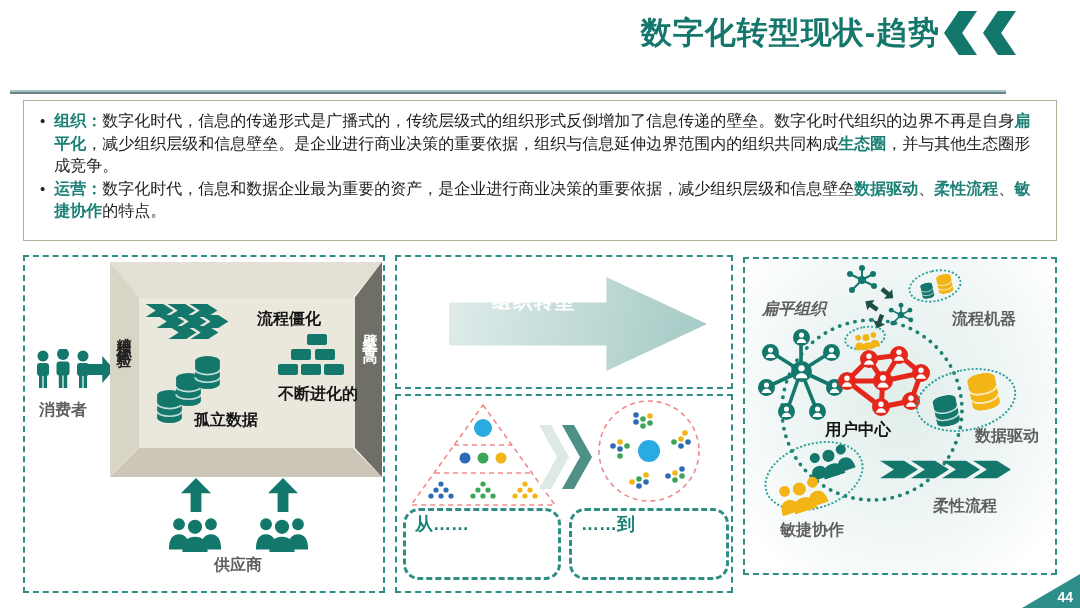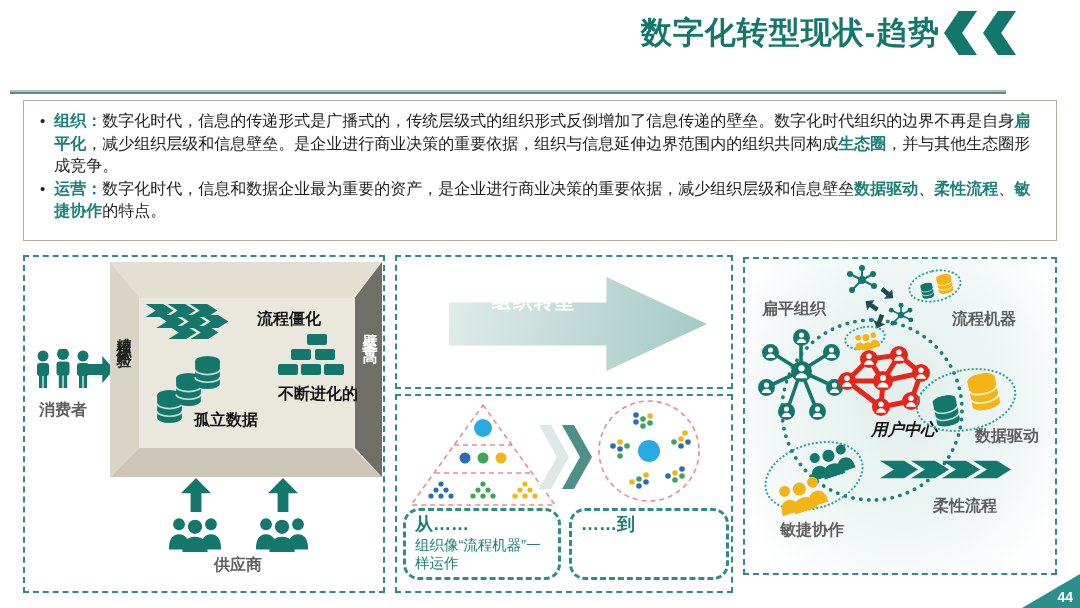--- a/index.html
+++ b/index.html
@@ -386,7 +386,7 @@
     </div>
     <div class="glabel" style="left:207px; top:50px;">流程机器</div>
 
-    <div class="glabel" style="left:17px; top:40px;">扁平组织</div>
+    <div class="glabel" style="left:17px; top:40px;font-style:italic;">扁平组织</div>
     <svg class="abs" style="left:10px; top:66px; color:var(--teal);" width="92" height="100" viewBox="0 0 92 100">
       <g stroke="var(--teal)" stroke-width="3.6">
         <line x1="46" y1="46" x2="46" y2="13"></line>

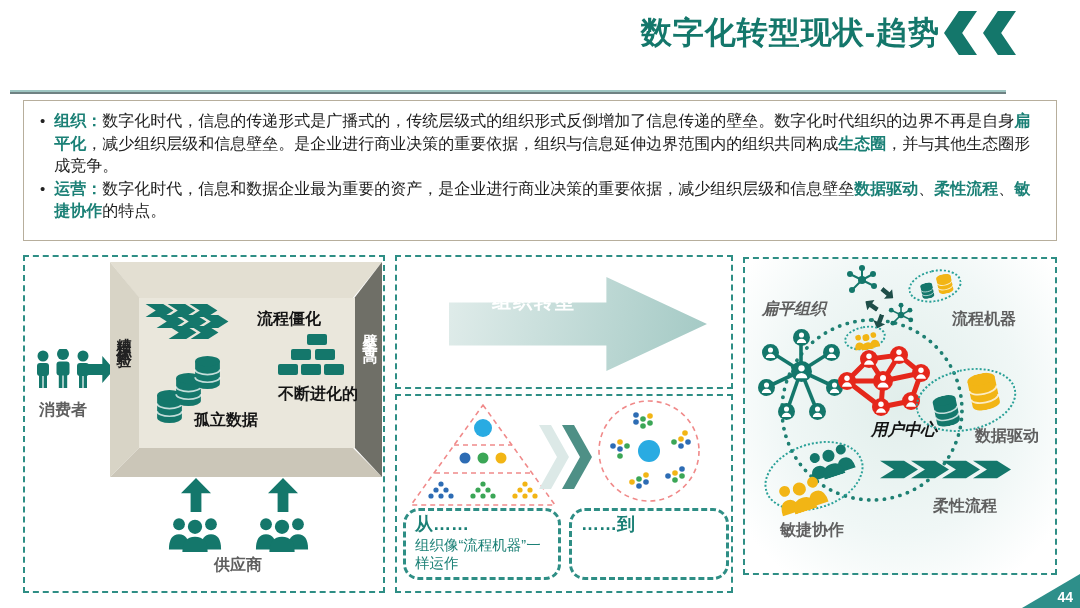--- a/index.html
+++ b/index.html
@@ -420,7 +420,7 @@
       <use href="#sym-node" x="47" y="57" width="18" height="18"></use>
       <use href="#sym-node" x="48" y="30" width="20" height="20"></use>
     </svg>
-    <div class="blabel" style="left:80px; top:160px; width:112px; text-align:right; font-size:16.5px;font-style:italic;">用户中心</div>
+    <div class="blabel" style="left:80px; top:160px; width:112px; text-align:left; font-size:16.5px;">用户中心</div>
 
     <div class="dot-ellipse" style="left:170px; top:110px; width:102px; height:62px; transform:rotate(-12deg);">
       <svg class="abs ic-teal" style="left:14px; top:20px;" width="27" height="31">

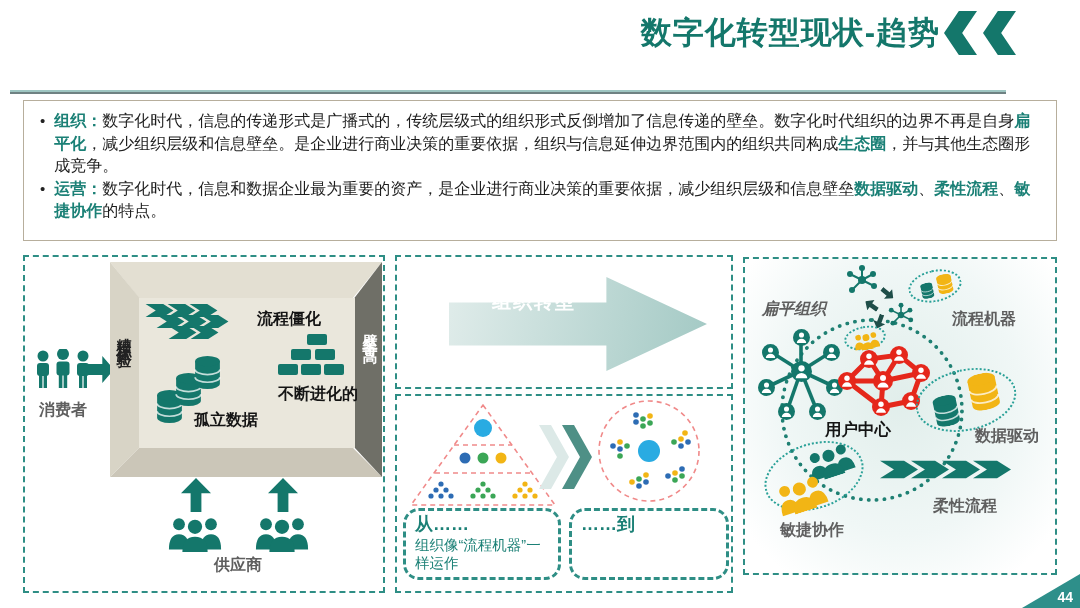--- a/index.html
+++ b/index.html
@@ -350,7 +350,6 @@
 
     <div class="fromto" style="left:6px; top:112px;">
       <div class="ft-title">从……</div>
-      <div class="ft-body">组织像“流程机器”一样运作</div>
     </div>
     <div class="fromto" style="left:172px; top:112px; width:160px;">
       <div class="ft-title">……到</div>

